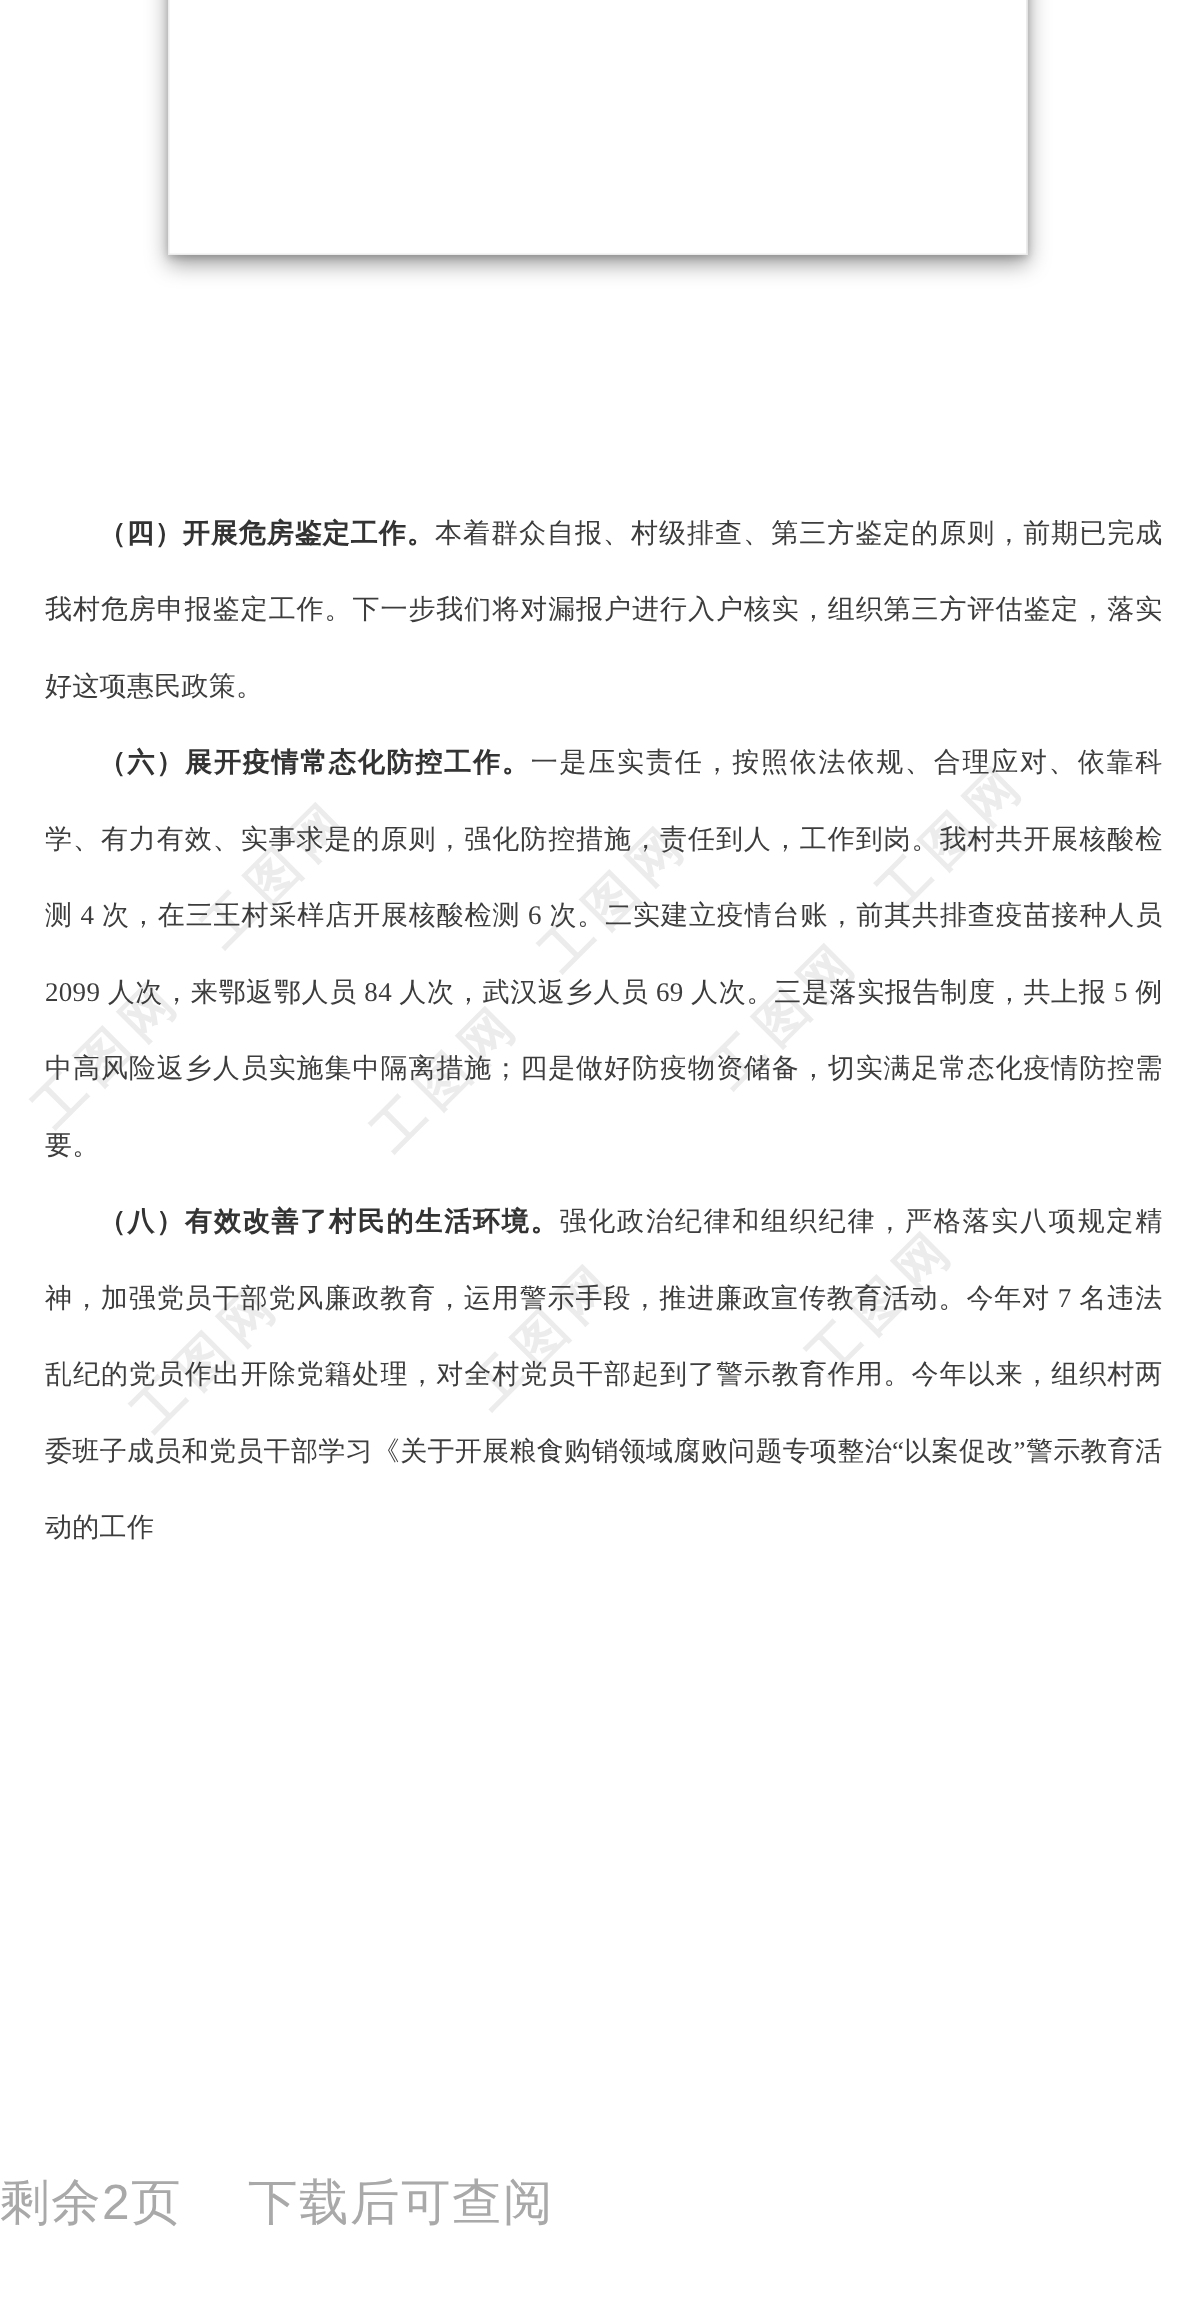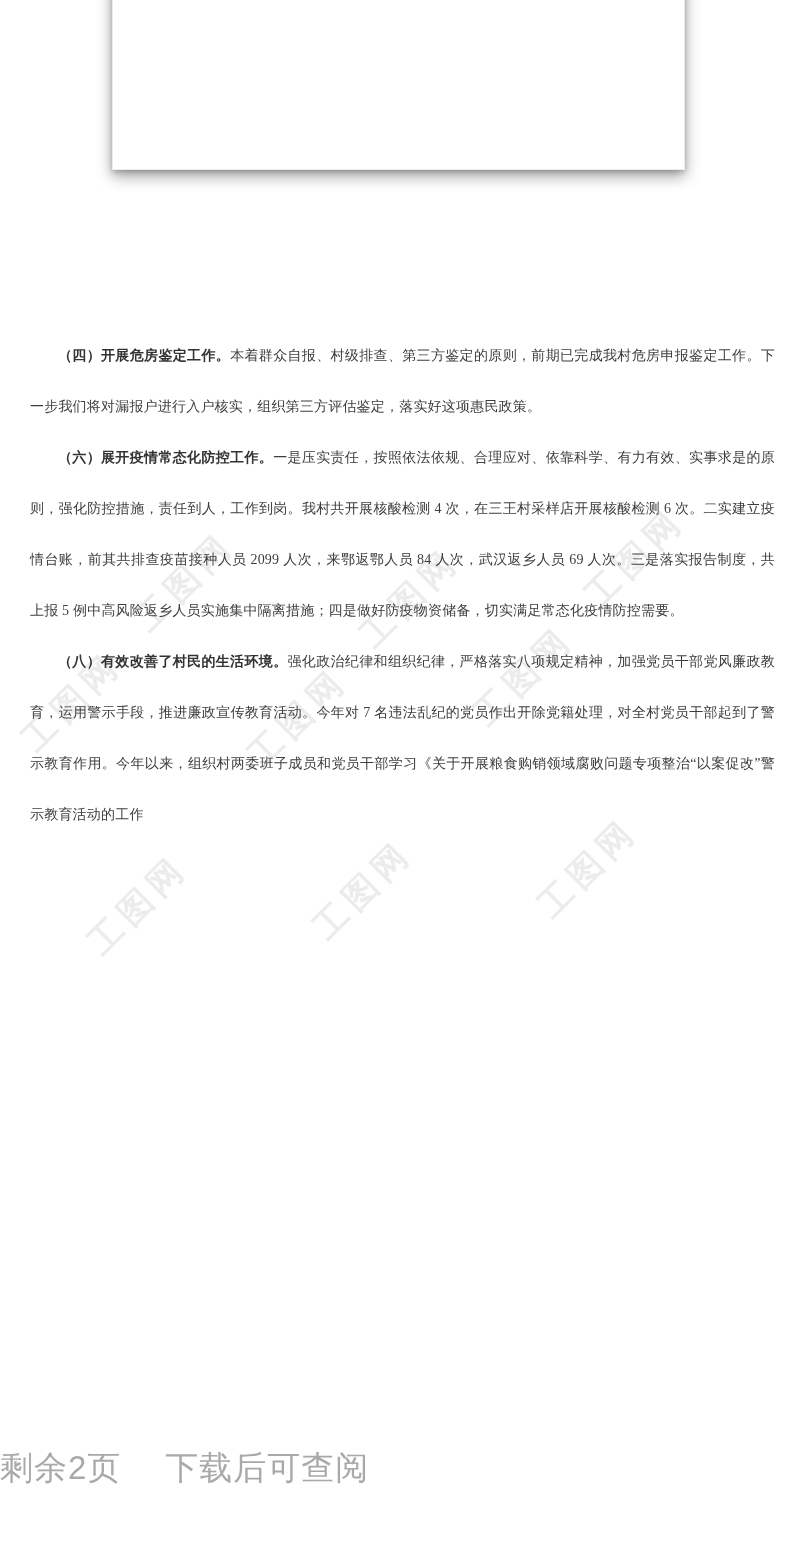--- a/index.html
+++ b/index.html
@@ -51,7 +51,7 @@
     left: 30px;
     top: 330px;
     width: 745px;
-    font-size: 14px;
+    font-size: 18px;
     line-height: 51px;
     letter-spacing: 0.2px;
     color: #3d3d3d;

